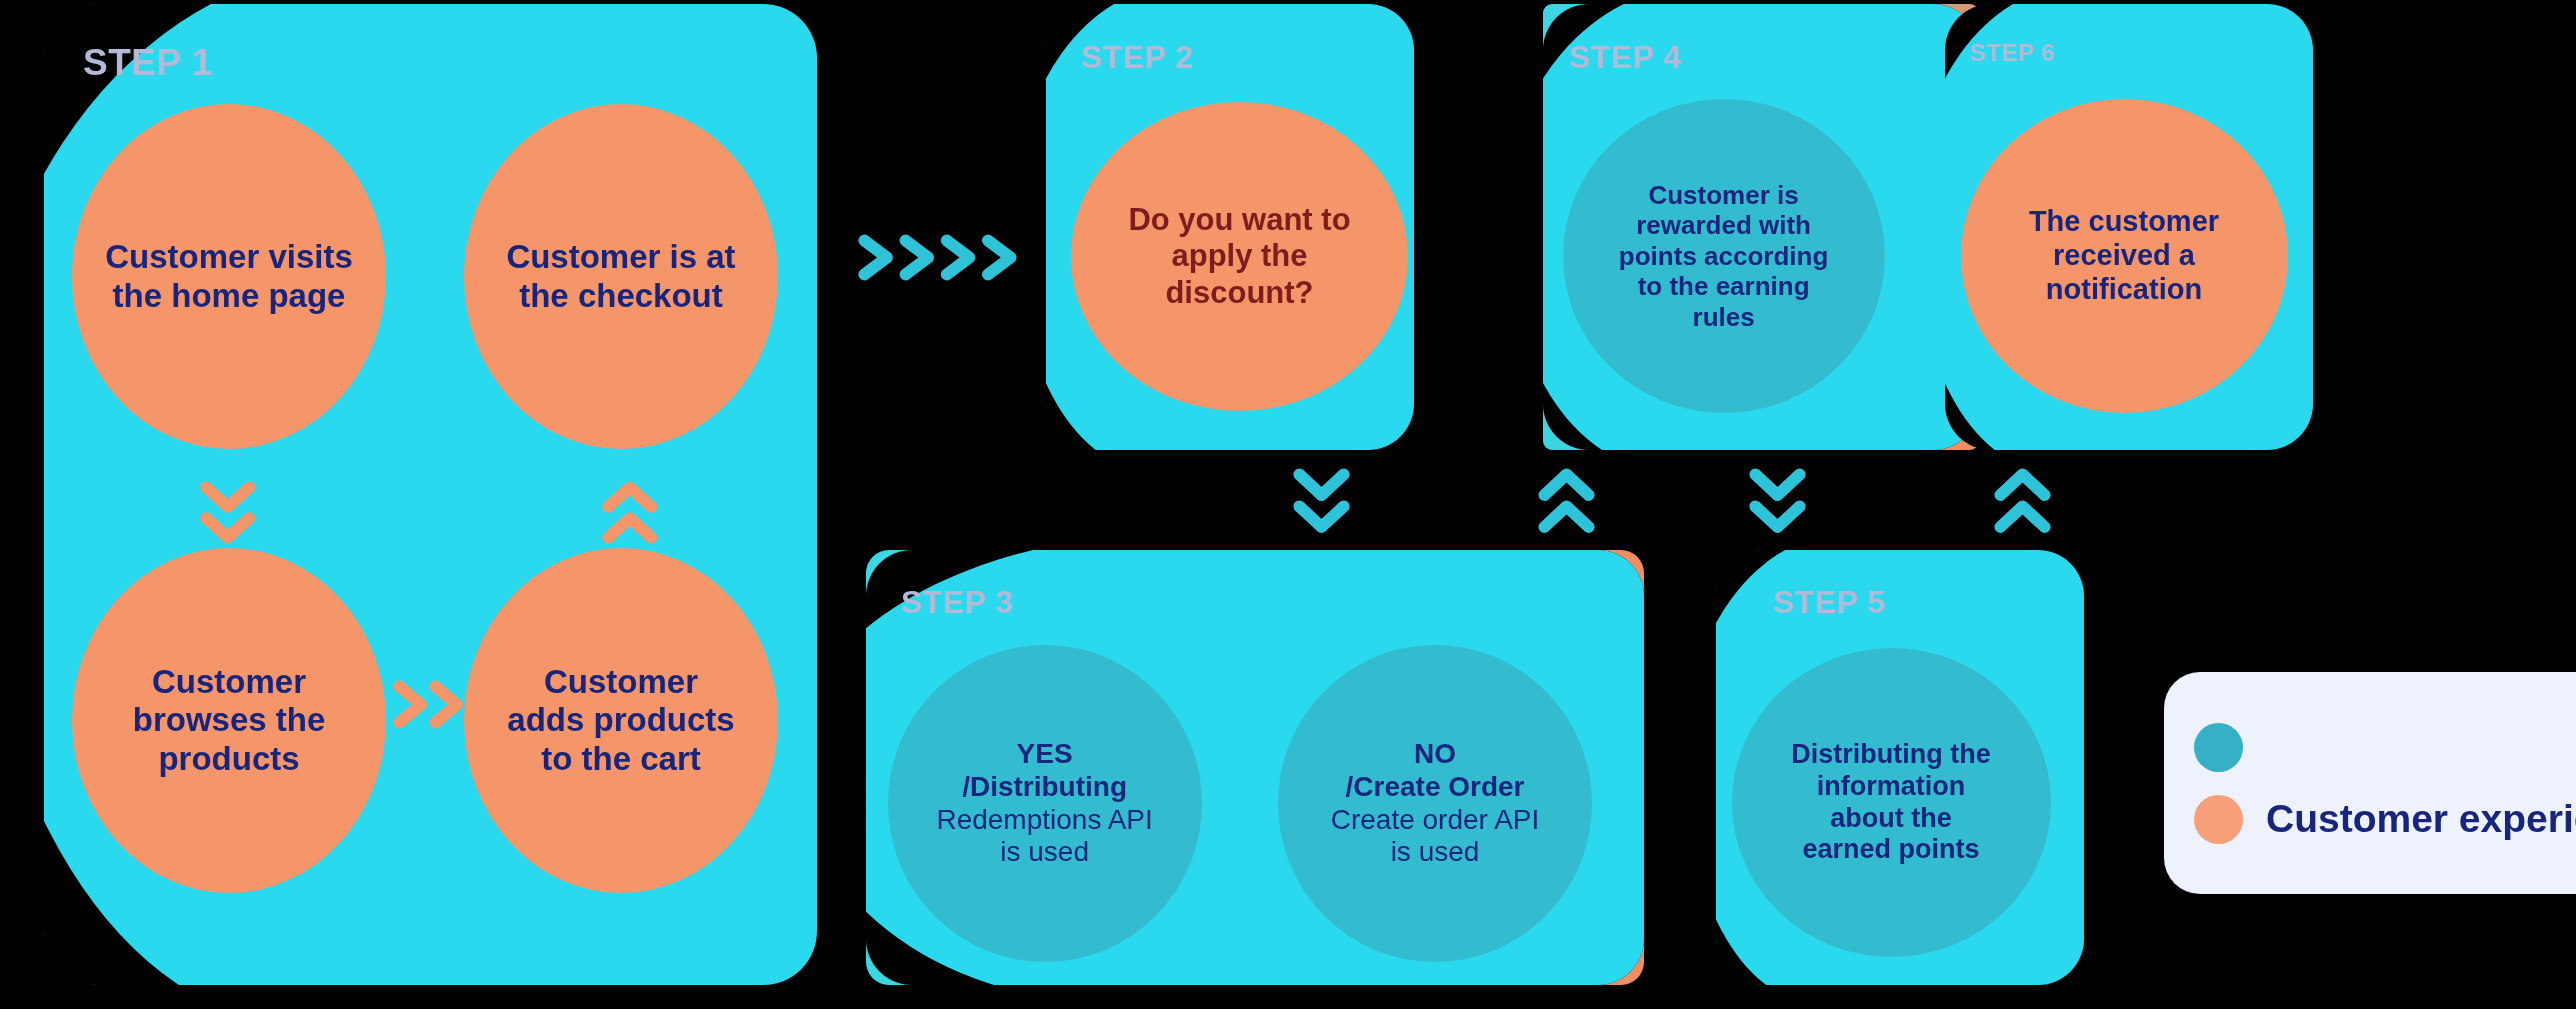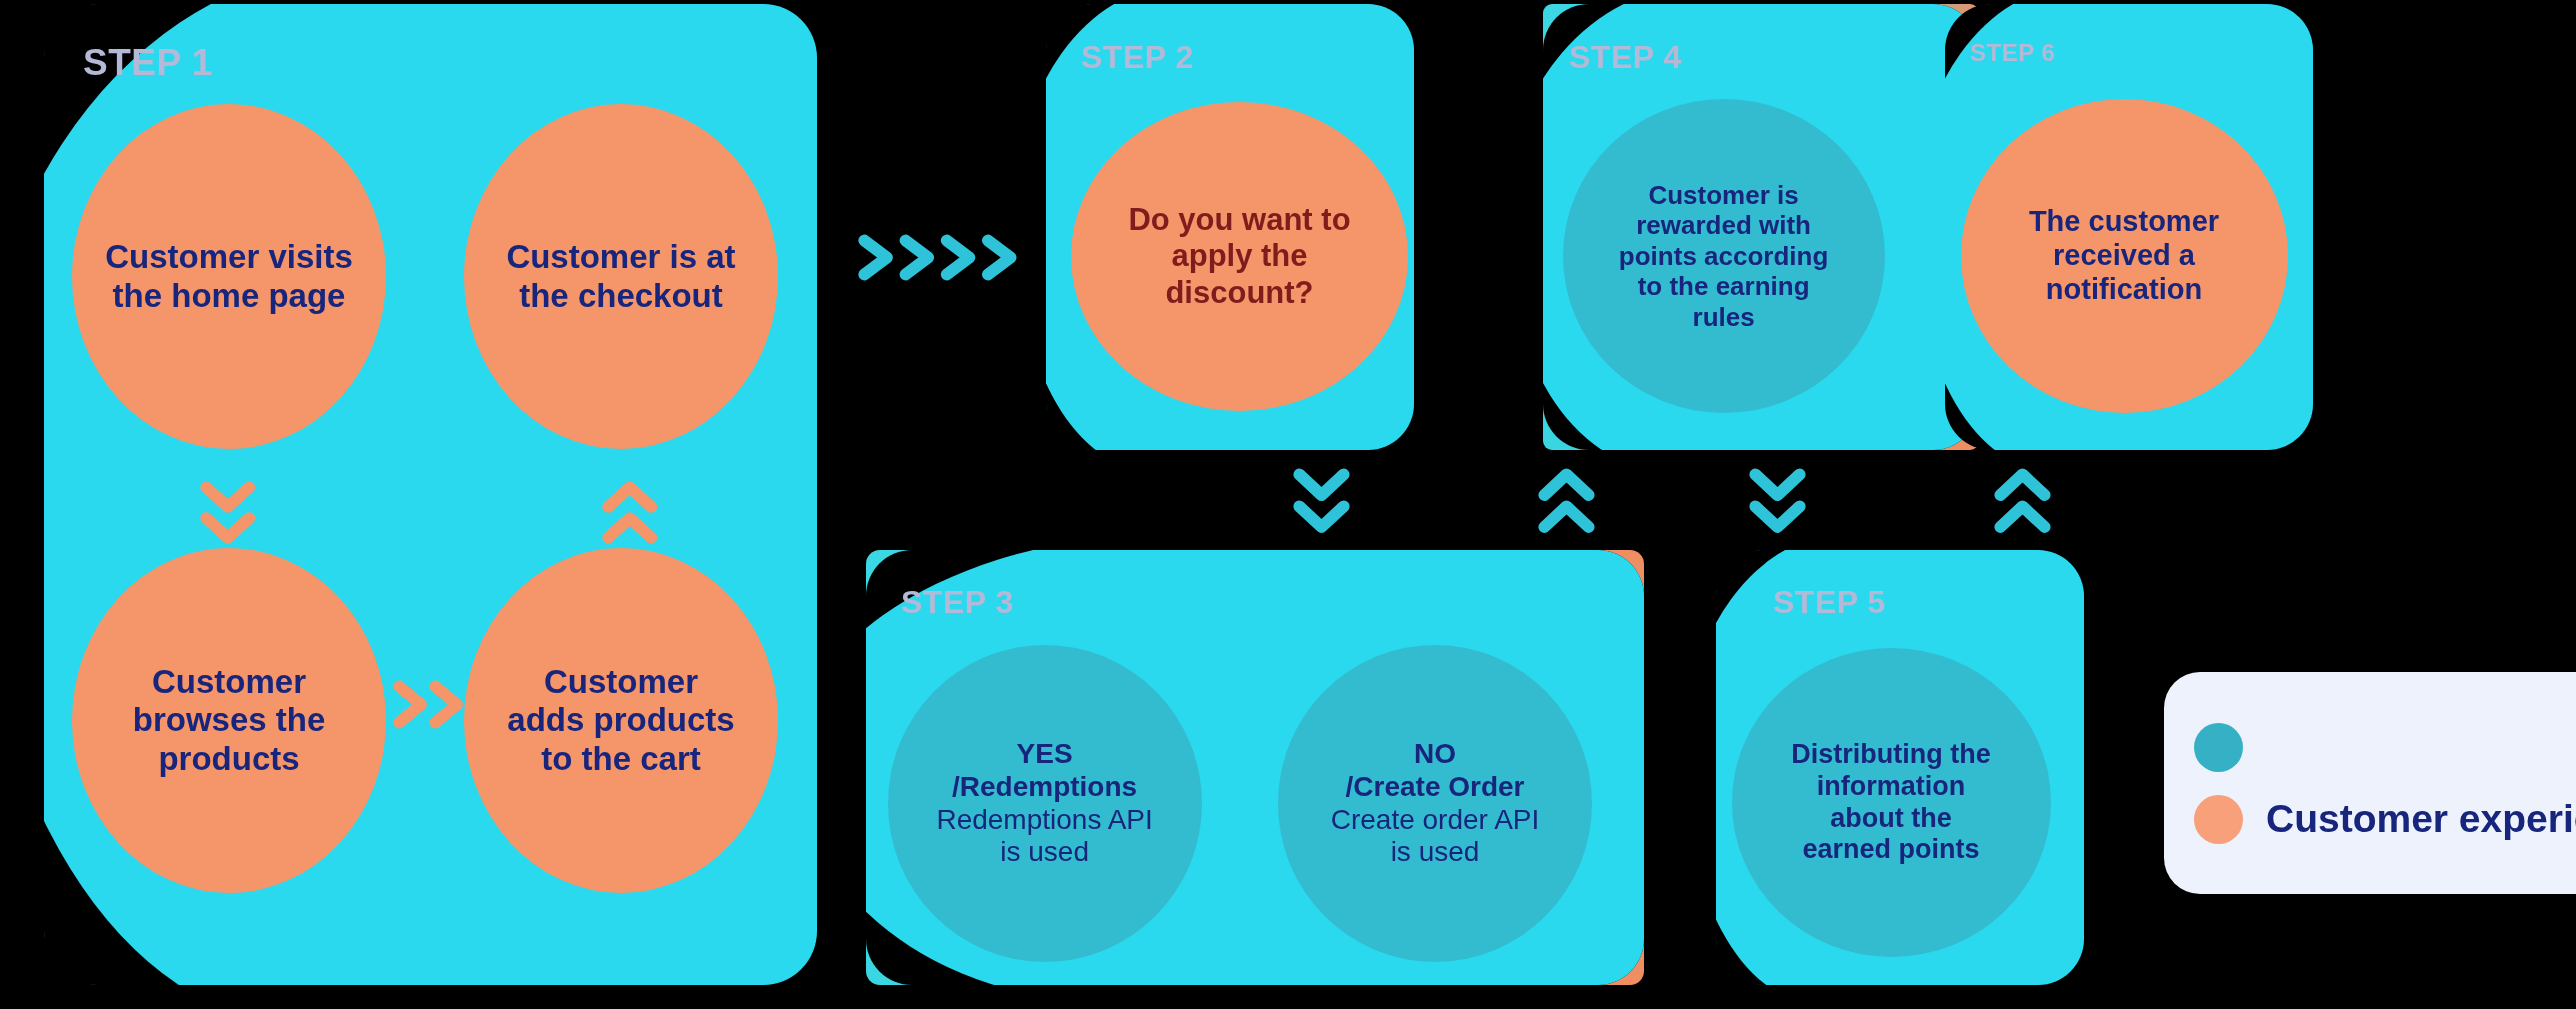--- a/index.html
+++ b/index.html
@@ -120,7 +120,7 @@
     </div>
   </div>
 
-  <div class="card" style="left:866px;top:550px;width:778px;height:435px;border-radius:14px;">
+  <div class="card" style="left:866px;top:550px;width:778px;height:435px;border-radius:23px;">
     <div class="card-inner" style="border-radius:46px;">
       <div class="blob" style="border-radius:44% 0 0 36% / 48% 0 0 52%;"></div>
     </div>

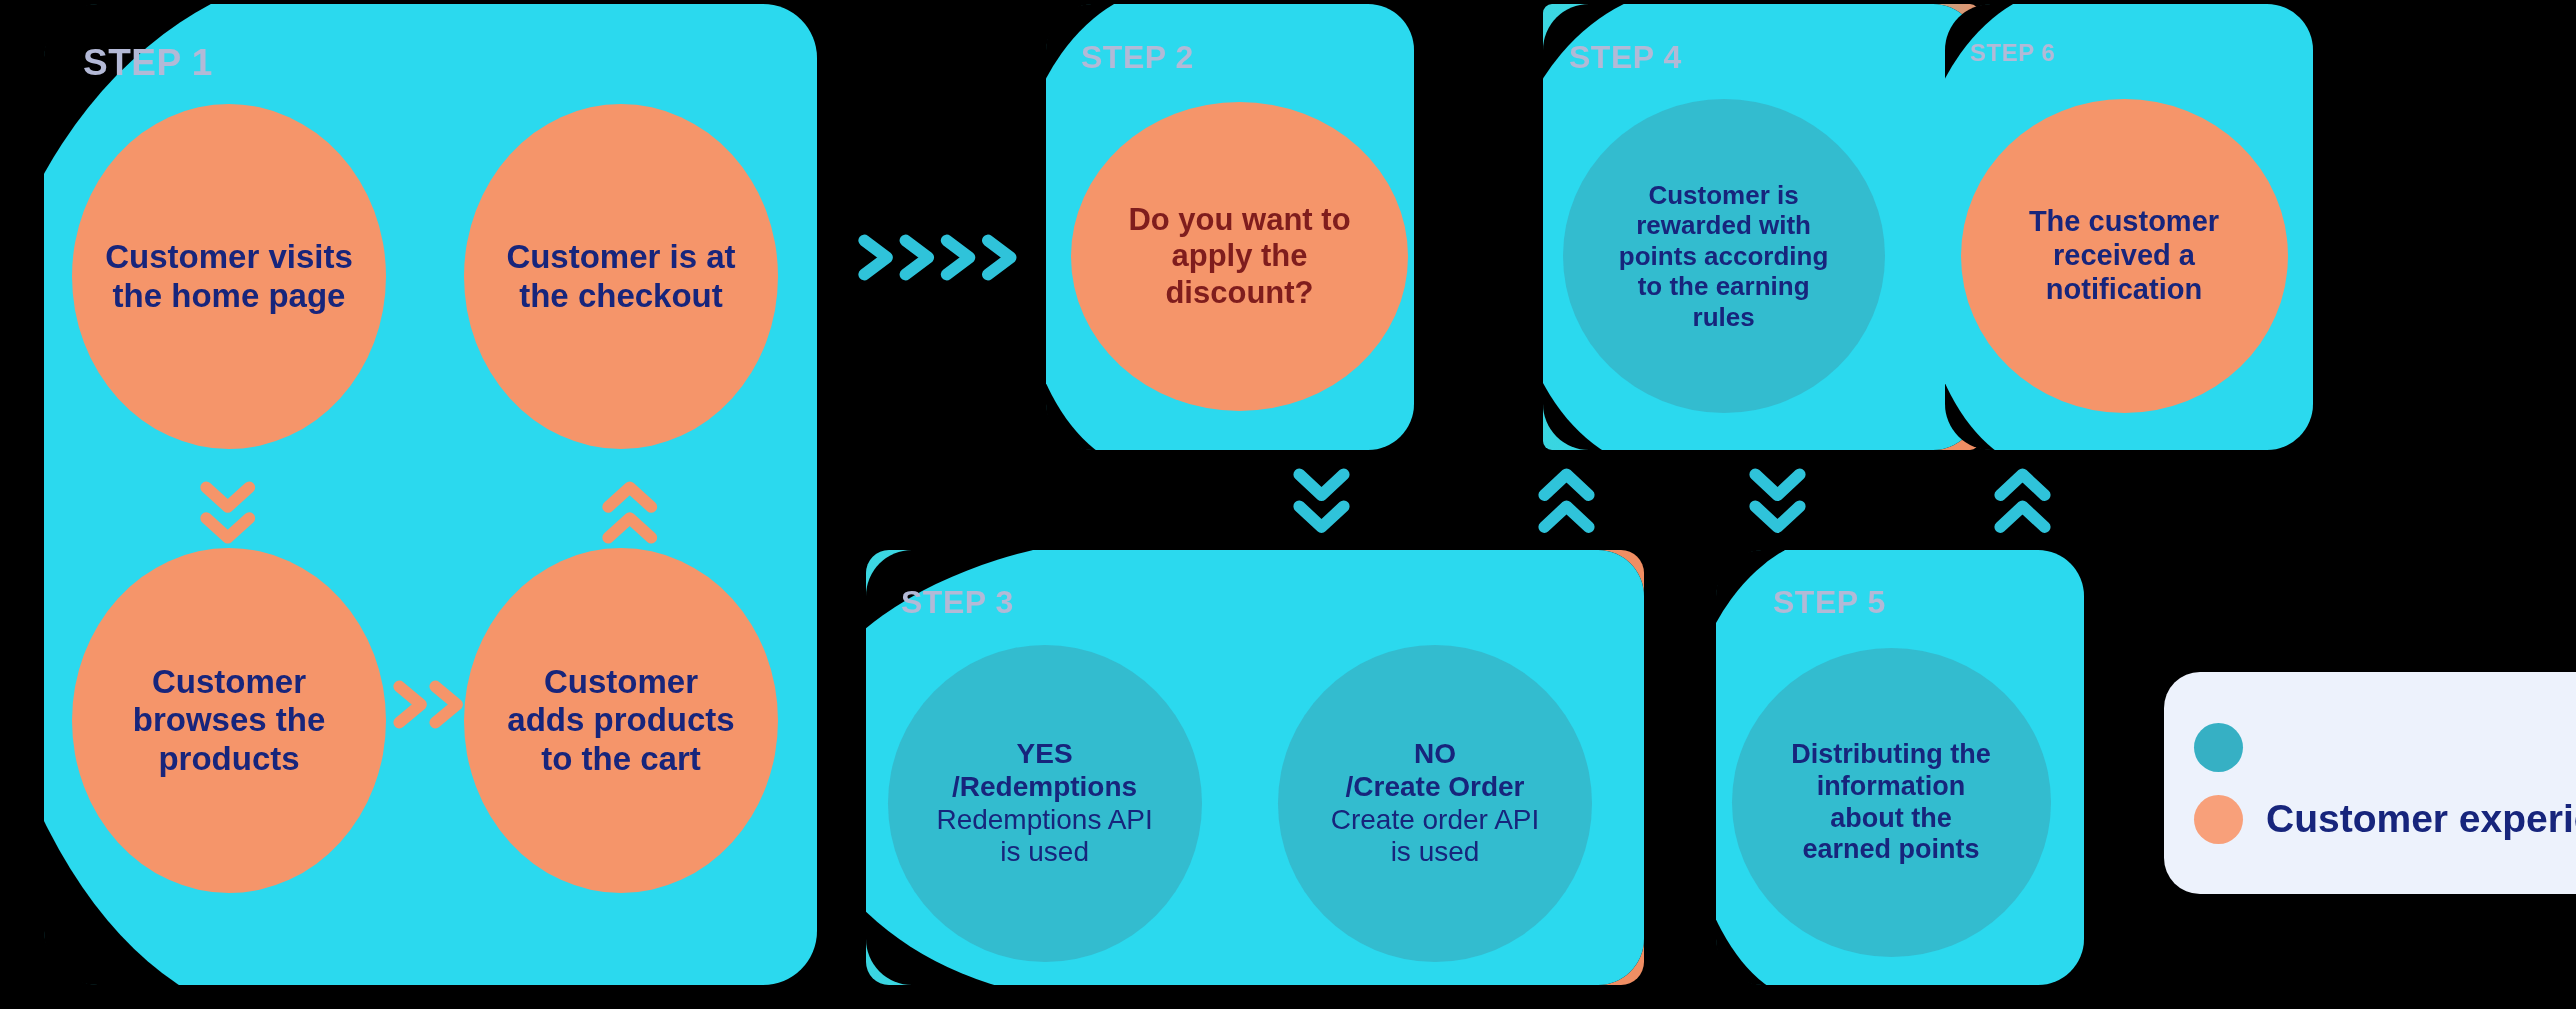--- a/index.html
+++ b/index.html
@@ -129,7 +129,7 @@
     <div class="ell teal navy" style="left:21.6px;top:95px;width:314px;height:317px;font-size:28px;">
       <span class="t">
         <b style="white-space:pre-line">YES
-/Redemptions</b><br>
+/Distributing</b><br>
         <span class="sub" style="white-space:pre-line">Redemptions API
 is used</span>
       </span>

